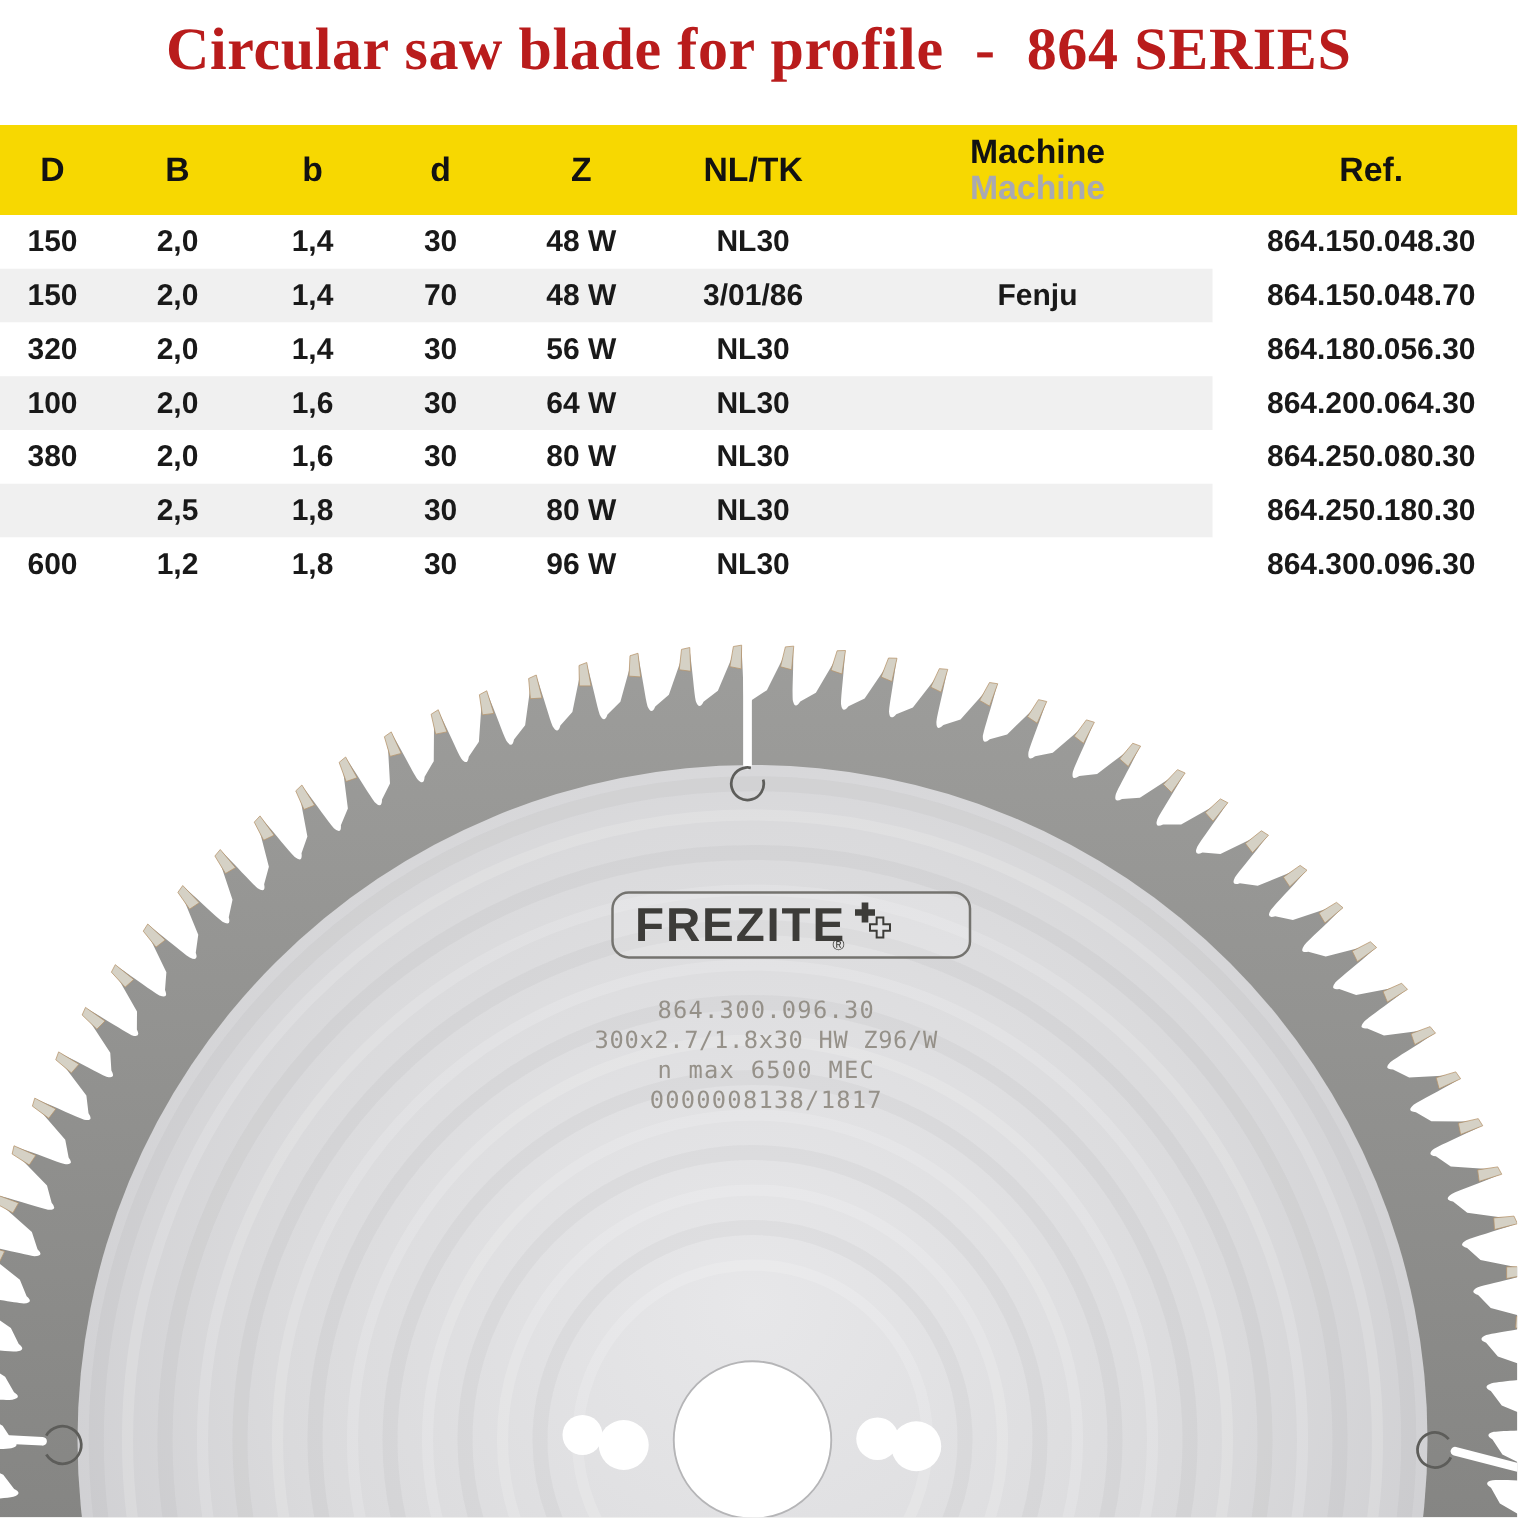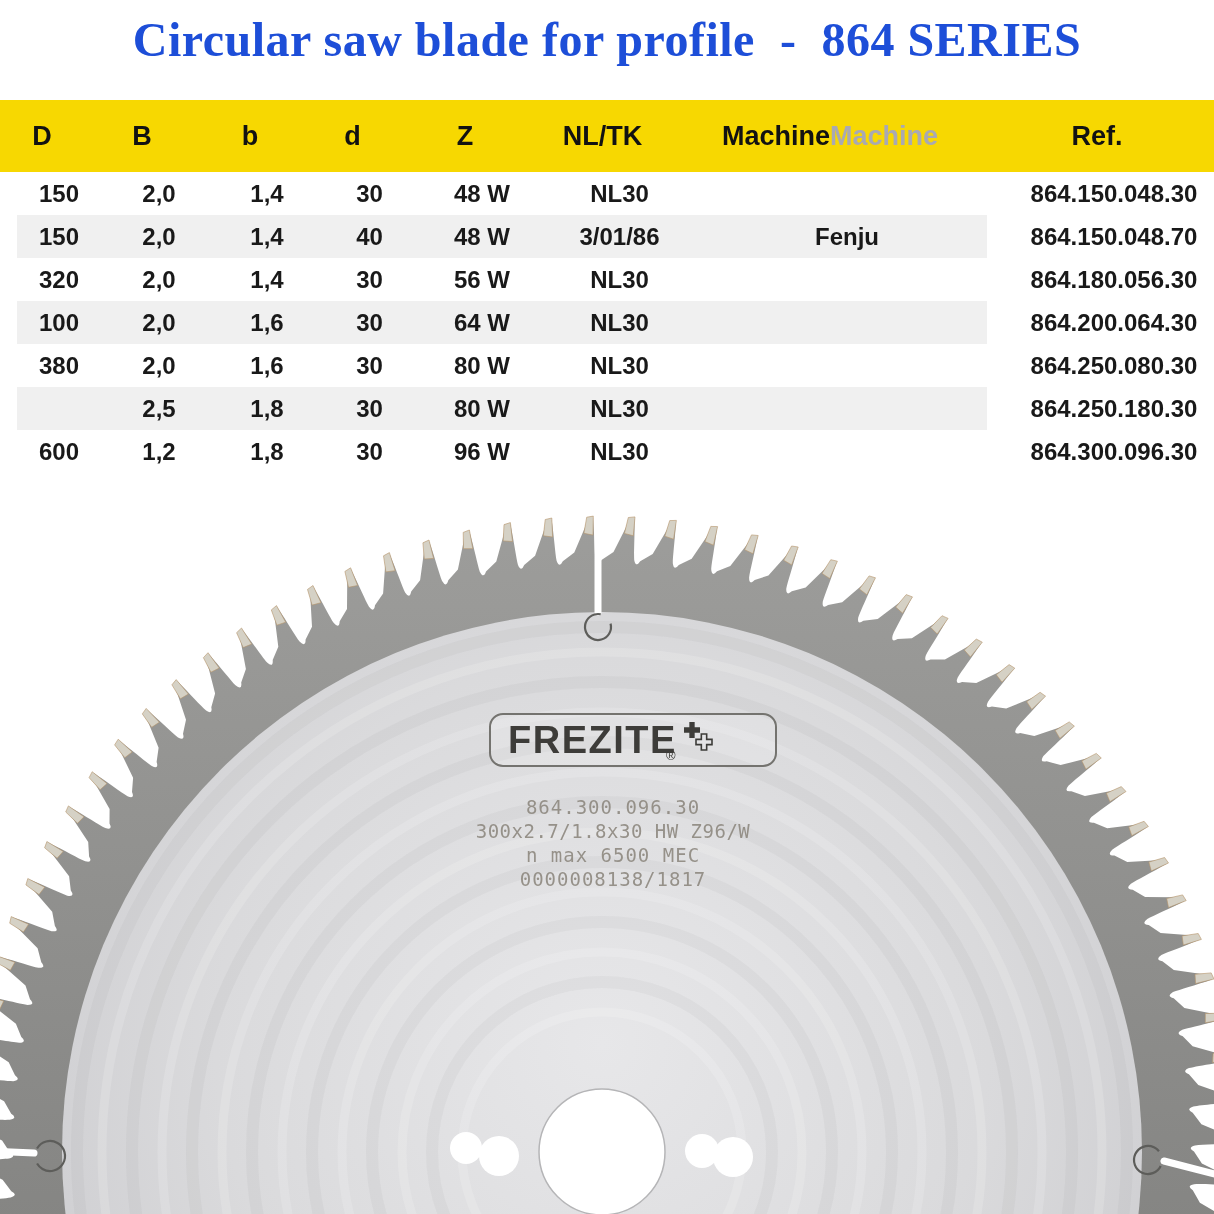--- a/index.html
+++ b/index.html
@@ -6,7 +6,7 @@
   .page{position:relative;width:1214px;height:1214px;background:#ffffff;overflow:hidden;
         font-family:"Liberation Sans",sans-serif;}
   .title{position:absolute;top:12px;left:0;width:1214px;margin:0;text-align:center;
-         font-family:"Liberation Serif",serif;font-weight:700;font-size:48px;color:#1d4ed8;
+         font-family:"Liberation Serif",serif;font-weight:700;font-size:48px;color:#b91c1c;
          letter-spacing:0.5px;white-space:pre;}
   .thead{position:absolute;top:100px;left:0;width:1214px;height:72px;
          display:grid;grid-template-columns:84px 116px 100px 105px 120px 155px 300px 234px;

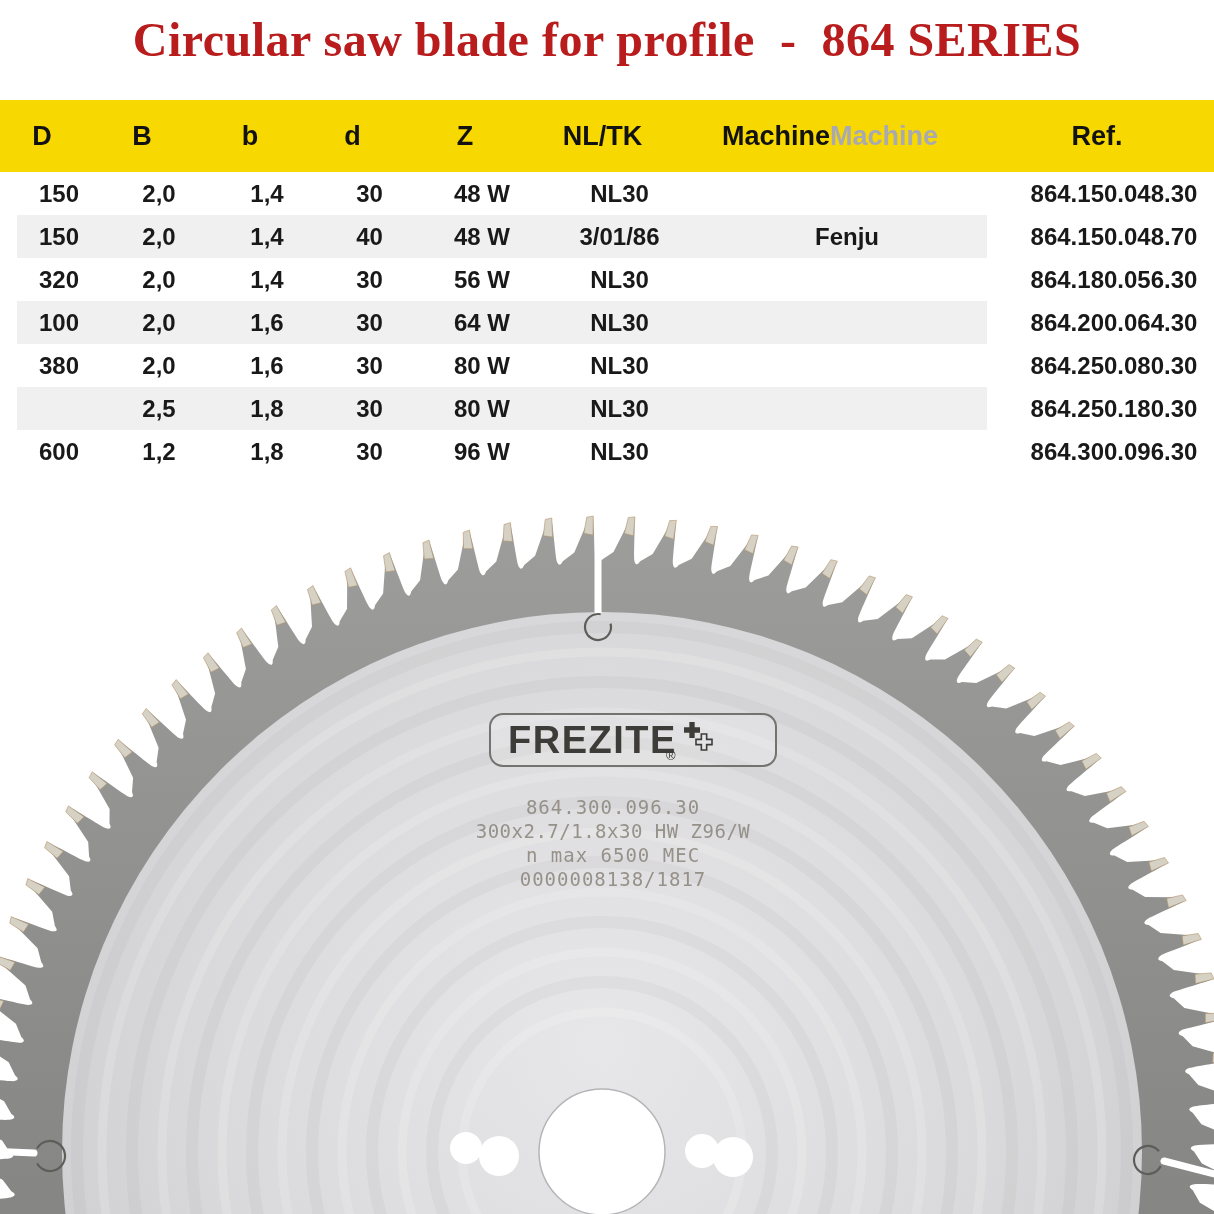--- a/index.html
+++ b/index.html
@@ -12,7 +12,7 @@
          display:grid;grid-template-columns:84px 116px 100px 105px 120px 155px 300px 234px;
          align-items:center;justify-items:center;
          font-weight:700;font-size:27px;color:#121212;}
-  .thead .machine-col{display:flex;flex-direction:row;align-items:flex-start;line-height:1.06;}
+  .thead .machine-col{display:flex;flex-direction:column;align-items:flex-start;line-height:1.06;}
   .machine-sub{font-weight:700;}
   .tbody{position:absolute;top:172px;left:0;width:970px;padding-left:17px;}
   .trow{display:grid;grid-template-columns:84px 116px 100px 105px 120px 155px 300px 234px;

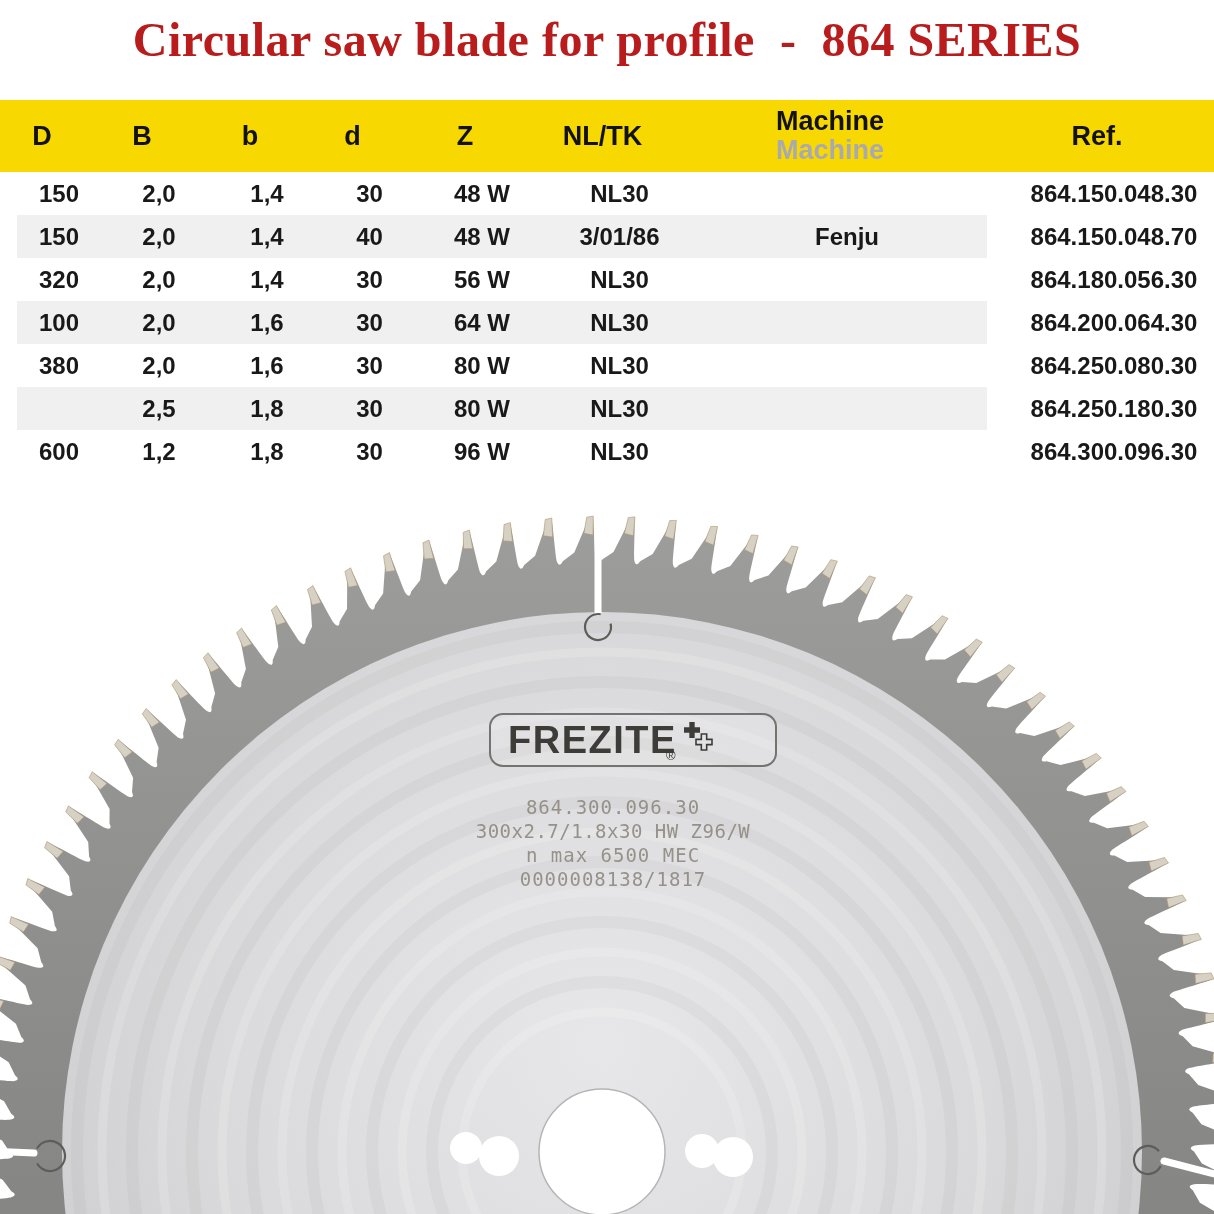--- a/index.html
+++ b/index.html
@@ -14,7 +14,7 @@
          font-weight:700;font-size:27px;color:#121212;}
   .thead .machine-col{display:flex;flex-direction:column;align-items:flex-start;line-height:1.06;}
   .machine-sub{font-weight:700;}
-  .tbody{position:absolute;top:172px;left:0;width:970px;padding-left:17px;}
+  .tbody{position:absolute;top:172px;left:0;width:970px;}
   .trow{display:grid;grid-template-columns:84px 116px 100px 105px 120px 155px 300px 234px;
         height:43px;align-items:center;justify-items:center;
         font-weight:700;font-size:24px;color:#191919;background:#ffffff;}

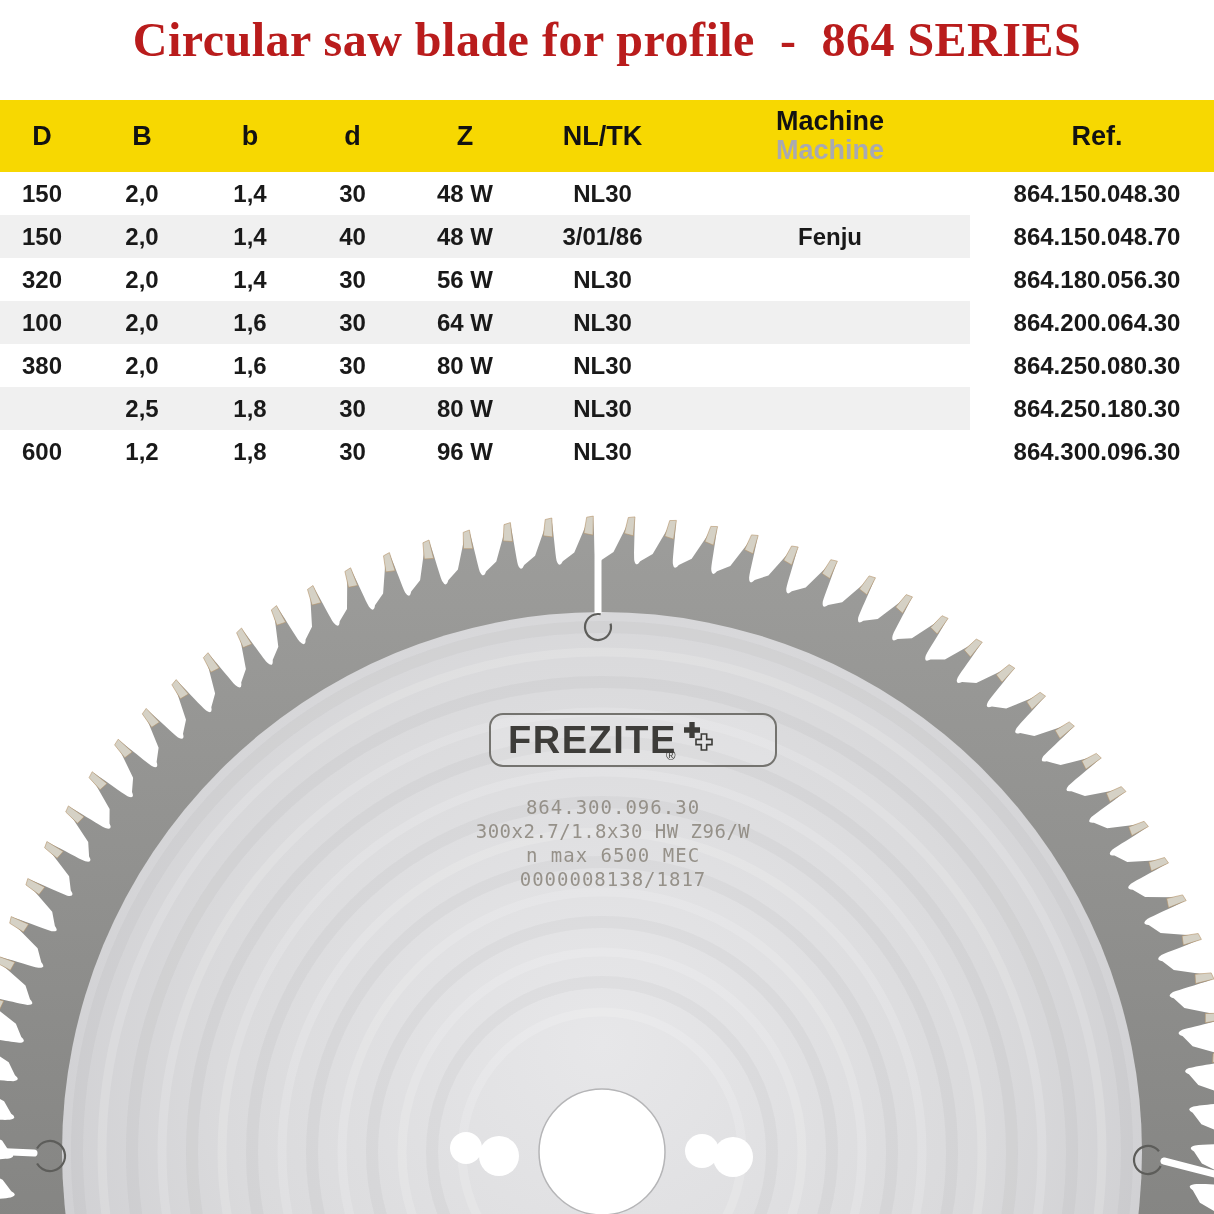--- a/index.html
+++ b/index.html
@@ -59,7 +59,7 @@
         <div>150</div>
         <div>2,0</div>
         <div>1,4</div>
-        <div>40</div>
+        <div>70</div>
         <div>48 W</div>
         <div>3/01/86</div>
         <div>Fenju</div>

